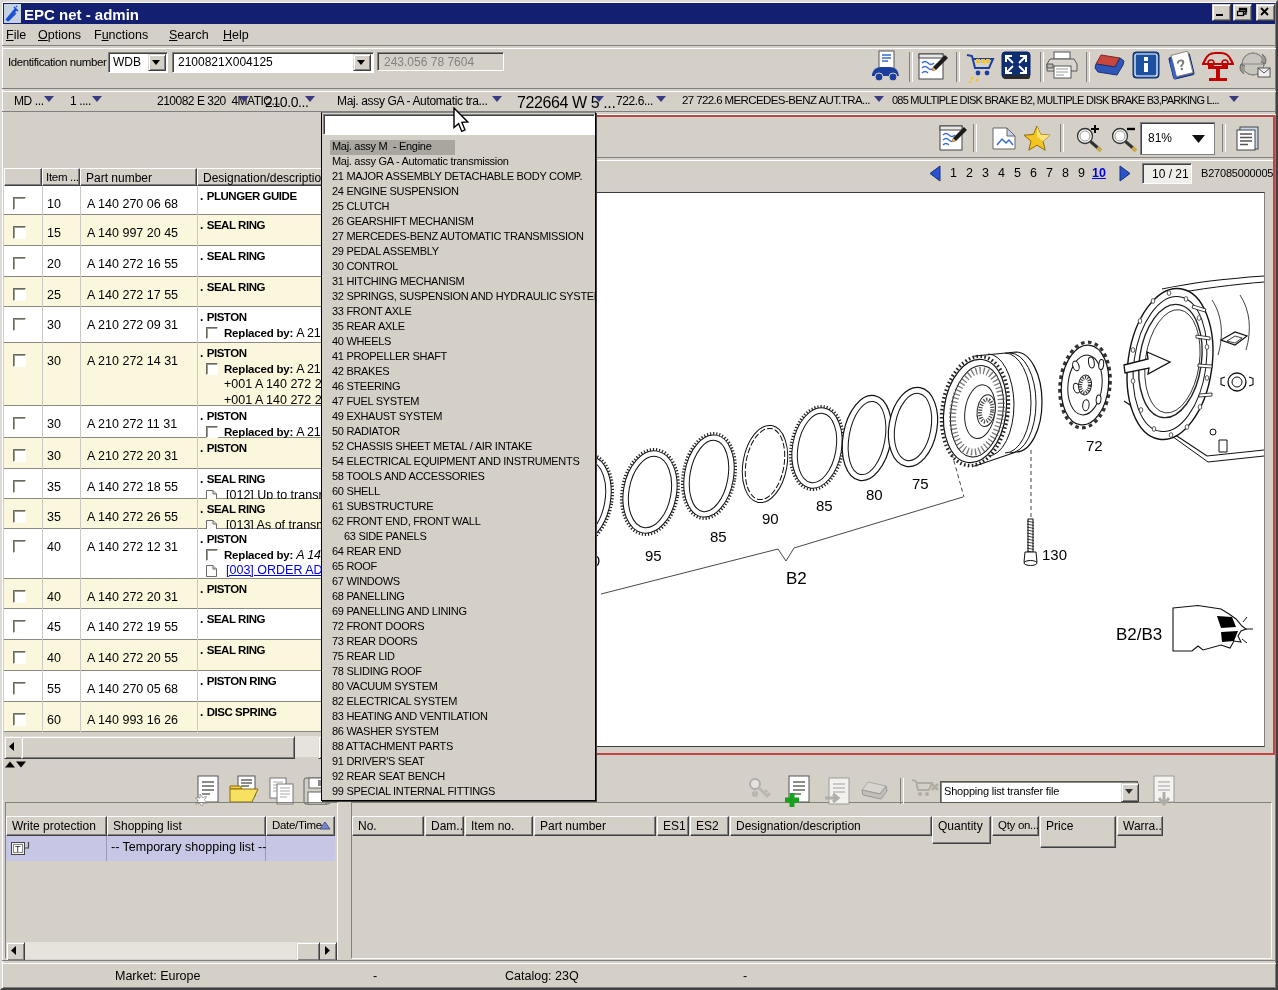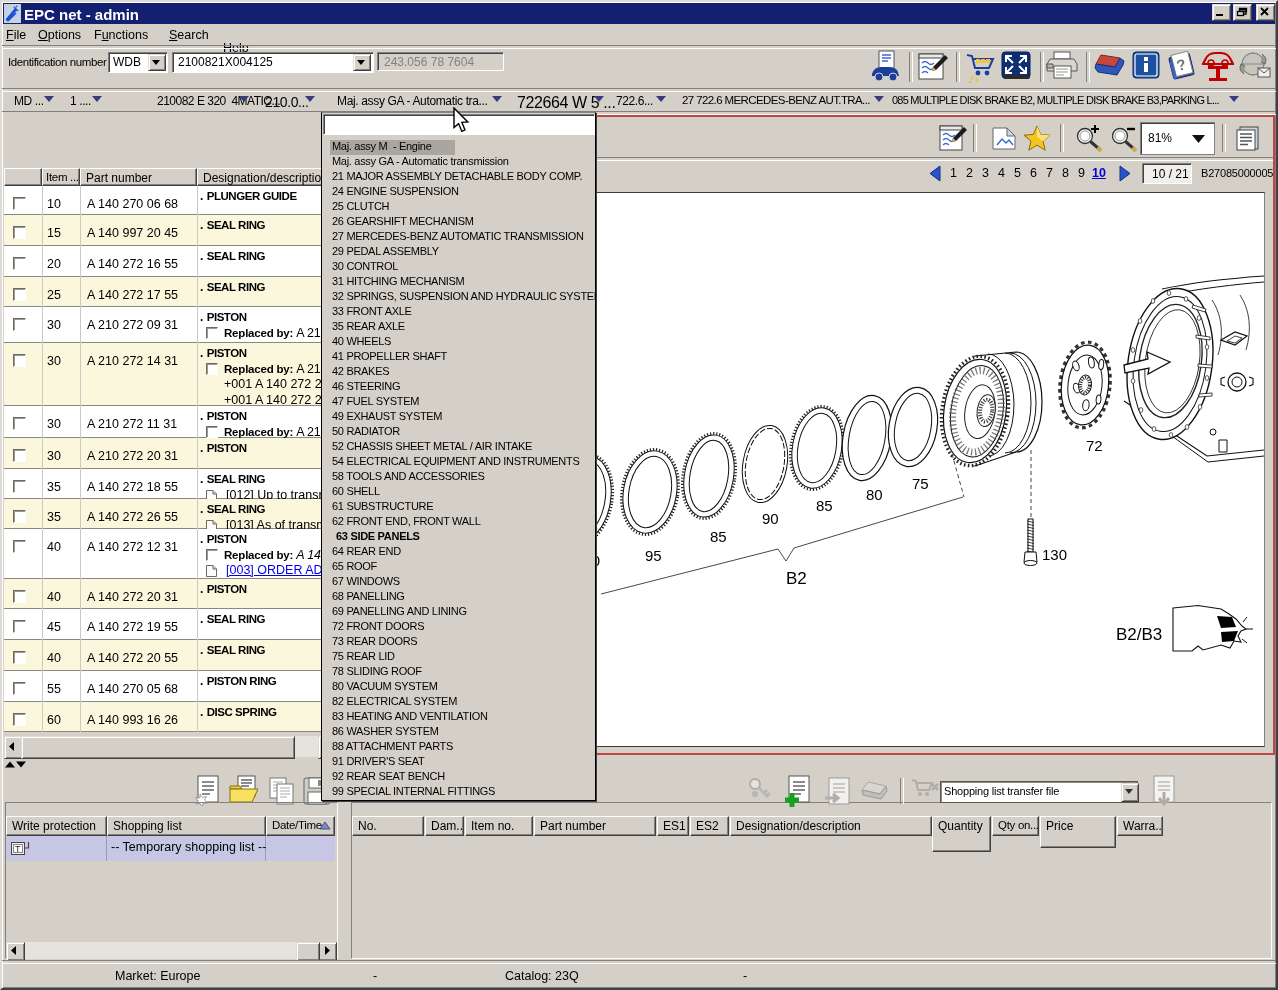--- a/index.html
+++ b/index.html
@@ -44,7 +44,7 @@
 <div class="abs" style="left:38px;top:28px;"><u>O</u>ptions</div>
 <div class="abs" style="left:94px;top:28px;">F<u>u</u>nctions</div>
 <div class="abs" style="left:169px;top:28px;"><u>S</u>earch</div>
-<div class="abs" style="left:223px;top:28px;margin-top:13px;"><u>H</u>elp</div>
+<div class="abs" style="left:223px;top:28px;"><u>H</u>elp</div>
 <div class="groove" style="left:2px;top:45px;width:1274px;"></div>
 
 <div class="abs" style="left:8px;top:56px;font-size:11.5px;letter-spacing:-0.4px;">Identification number</div>

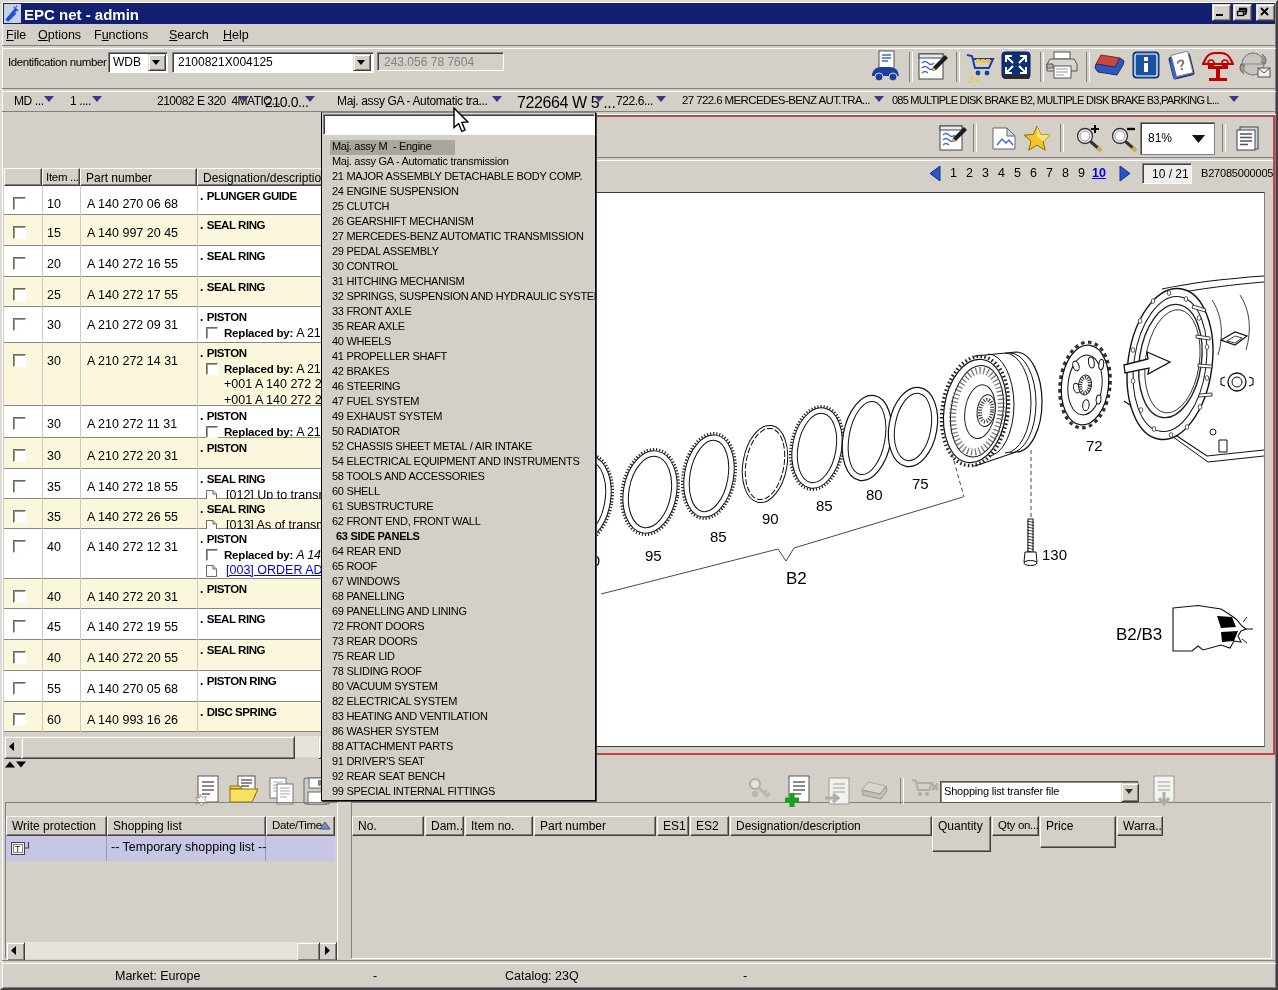--- a/index.html
+++ b/index.html
@@ -660,7 +660,7 @@
     <div class="ditem" style="left:10px;top:351px;">60 SHELL</div>
     <div class="ditem" style="left:10px;top:366px;">61 SUBSTRUCTURE</div>
     <div class="ditem" style="left:10px;top:381px;">62 FRONT END, FRONT WALL</div>
-    <div class="ditem" style="left:14px;top:396px;font-weight:bold;">63 SIDE PANELS</div>
+    <div class="ditem" style="left:22px;top:396px;">63 SIDE PANELS</div>
     <div class="ditem" style="left:10px;top:411px;">64 REAR END</div>
     <div class="ditem" style="left:10px;top:426px;">65 ROOF</div>
     <div class="ditem" style="left:10px;top:441px;">67 WINDOWS</div>

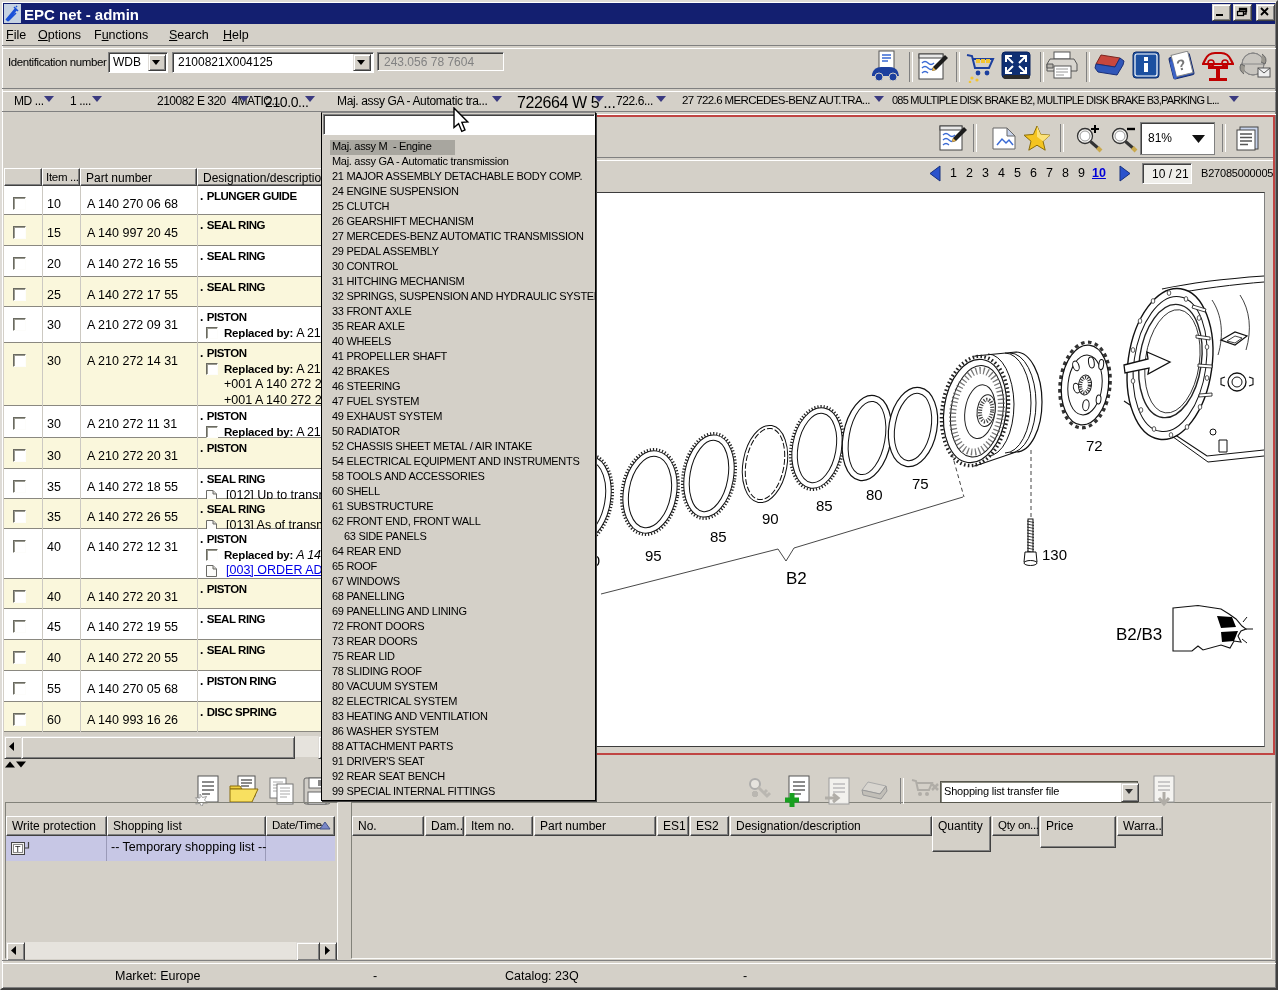--- a/index.html
+++ b/index.html
@@ -621,7 +621,7 @@
 <div class="hcell" style="left:657px;top:816px;width:32px;height:20px;">ES1</div>
 <div class="hcell" style="left:690px;top:816px;width:39px;height:20px;">ES2</div>
 <div class="hcell" style="left:730px;top:816px;width:202px;height:20px;">Designation/description</div>
-<div class="hcell" style="left:932px;top:816px;width:59px;height:36px;">Quantity</div>
+<div class="hcell" style="left:932px;top:816px;width:59px;height:28px;">Quantity</div>
 <div class="hcell" style="left:992px;top:816px;width:47px;height:20px;font-size:11.5px;letter-spacing:-0.3px;">Qty on...</div>
 <div class="hcell" style="left:1040px;top:816px;width:76px;height:32px;">Price</div>
 <div class="hcell" style="left:1117px;top:816px;width:46px;height:20px;">Warra...</div>

